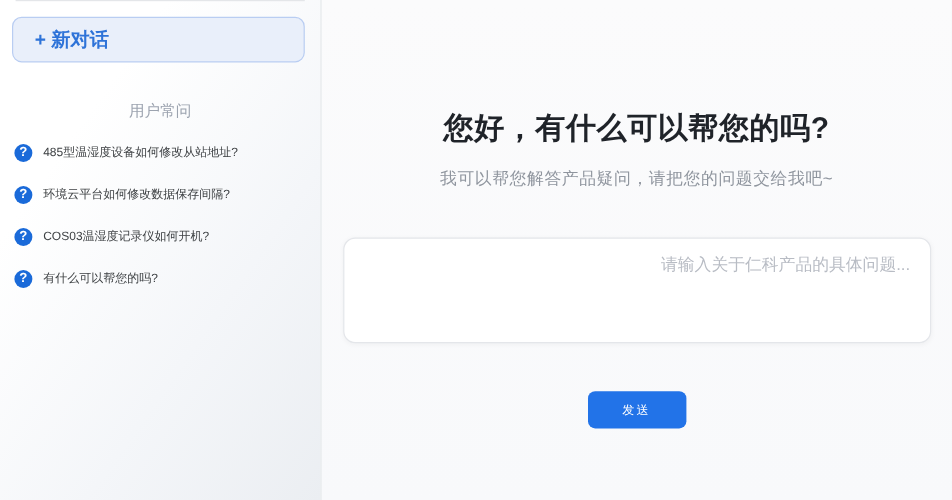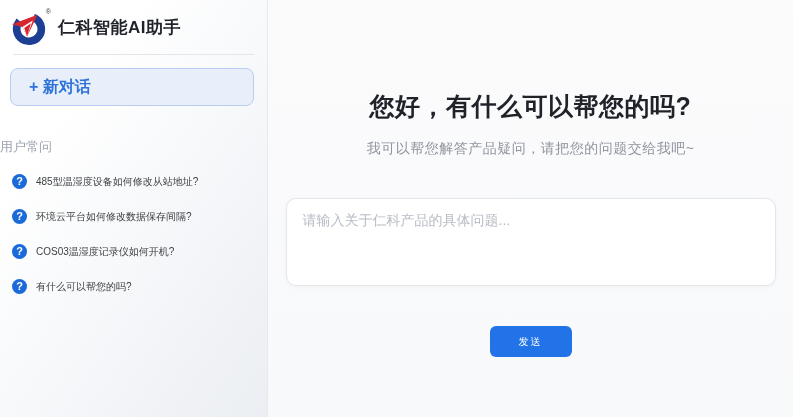--- a/index.html
+++ b/index.html
@@ -101,18 +101,6 @@
 <div class="app">
 
   <aside class="sidebar">
-    <div class="sidebar-header">
-      <span class="logo">
-        <svg viewBox="0 0 40 40" aria-hidden="true">
-          <circle cx="20" cy="21" r="13" fill="none" stroke="#1c3f94" stroke-width="8" stroke-dasharray="66 16" stroke-dashoffset="4" transform="rotate(-55 20 21)"></circle>
-          <path d="M2 16 L29 6 L18 29 L13 19 Z" fill="#d7262c"></path>
-          <path d="M18 29 L24 12 L13 19 Z" fill="#ffffff"></path>
-          <path d="M18 29 L22 15 L15 20 Z" fill="#d7262c"></path>
-        </svg>
-        <span class="reg-mark">®</span>
-      </span>
-      <span class="app-title">仁科智能AI助手</span>
-    </div>
 
     <div class="sidebar-divider"></div>
 

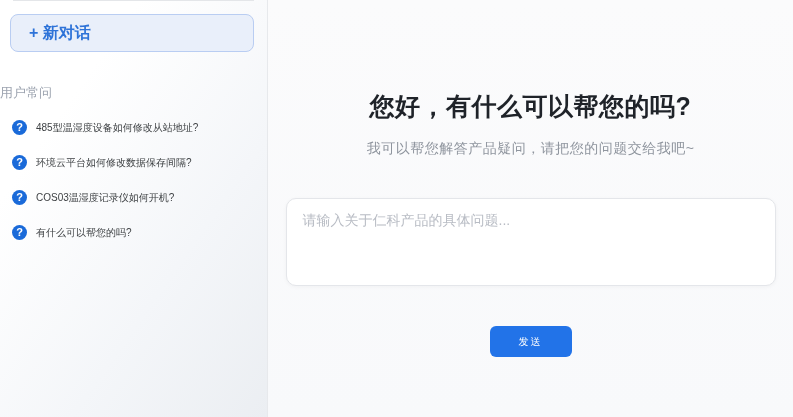--- a/index.html
+++ b/index.html
@@ -41,8 +41,8 @@
   }
 
   .section-label {
-    margin:32px 14px 8px 0;
-    font-size:13px; color:#9ca3af;
+    margin:32px 14px 8px 14px;
+    font-size:13px; color:#9ca3af;text-align:center;
   }
 
   .faq-list { list-style:none; }

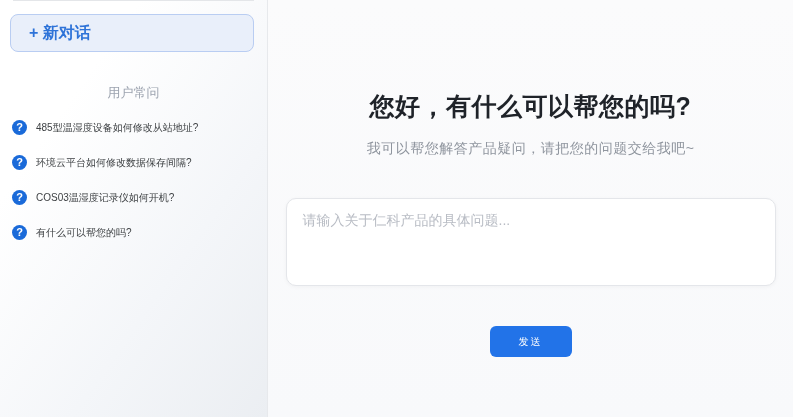--- a/index.html
+++ b/index.html
@@ -83,7 +83,7 @@
   .input-card textarea {
     width:100%; height:100%; border:none; outline:none; resize:none;
     padding:13px 16px; font-size:14px; color:#333;
-    font-family:inherit; background:transparent;
+    font-family:inherit; background:transparent;text-align:right;
   }
   .input-card textarea::placeholder { color:#b8bcc4; }
   .send-button {

